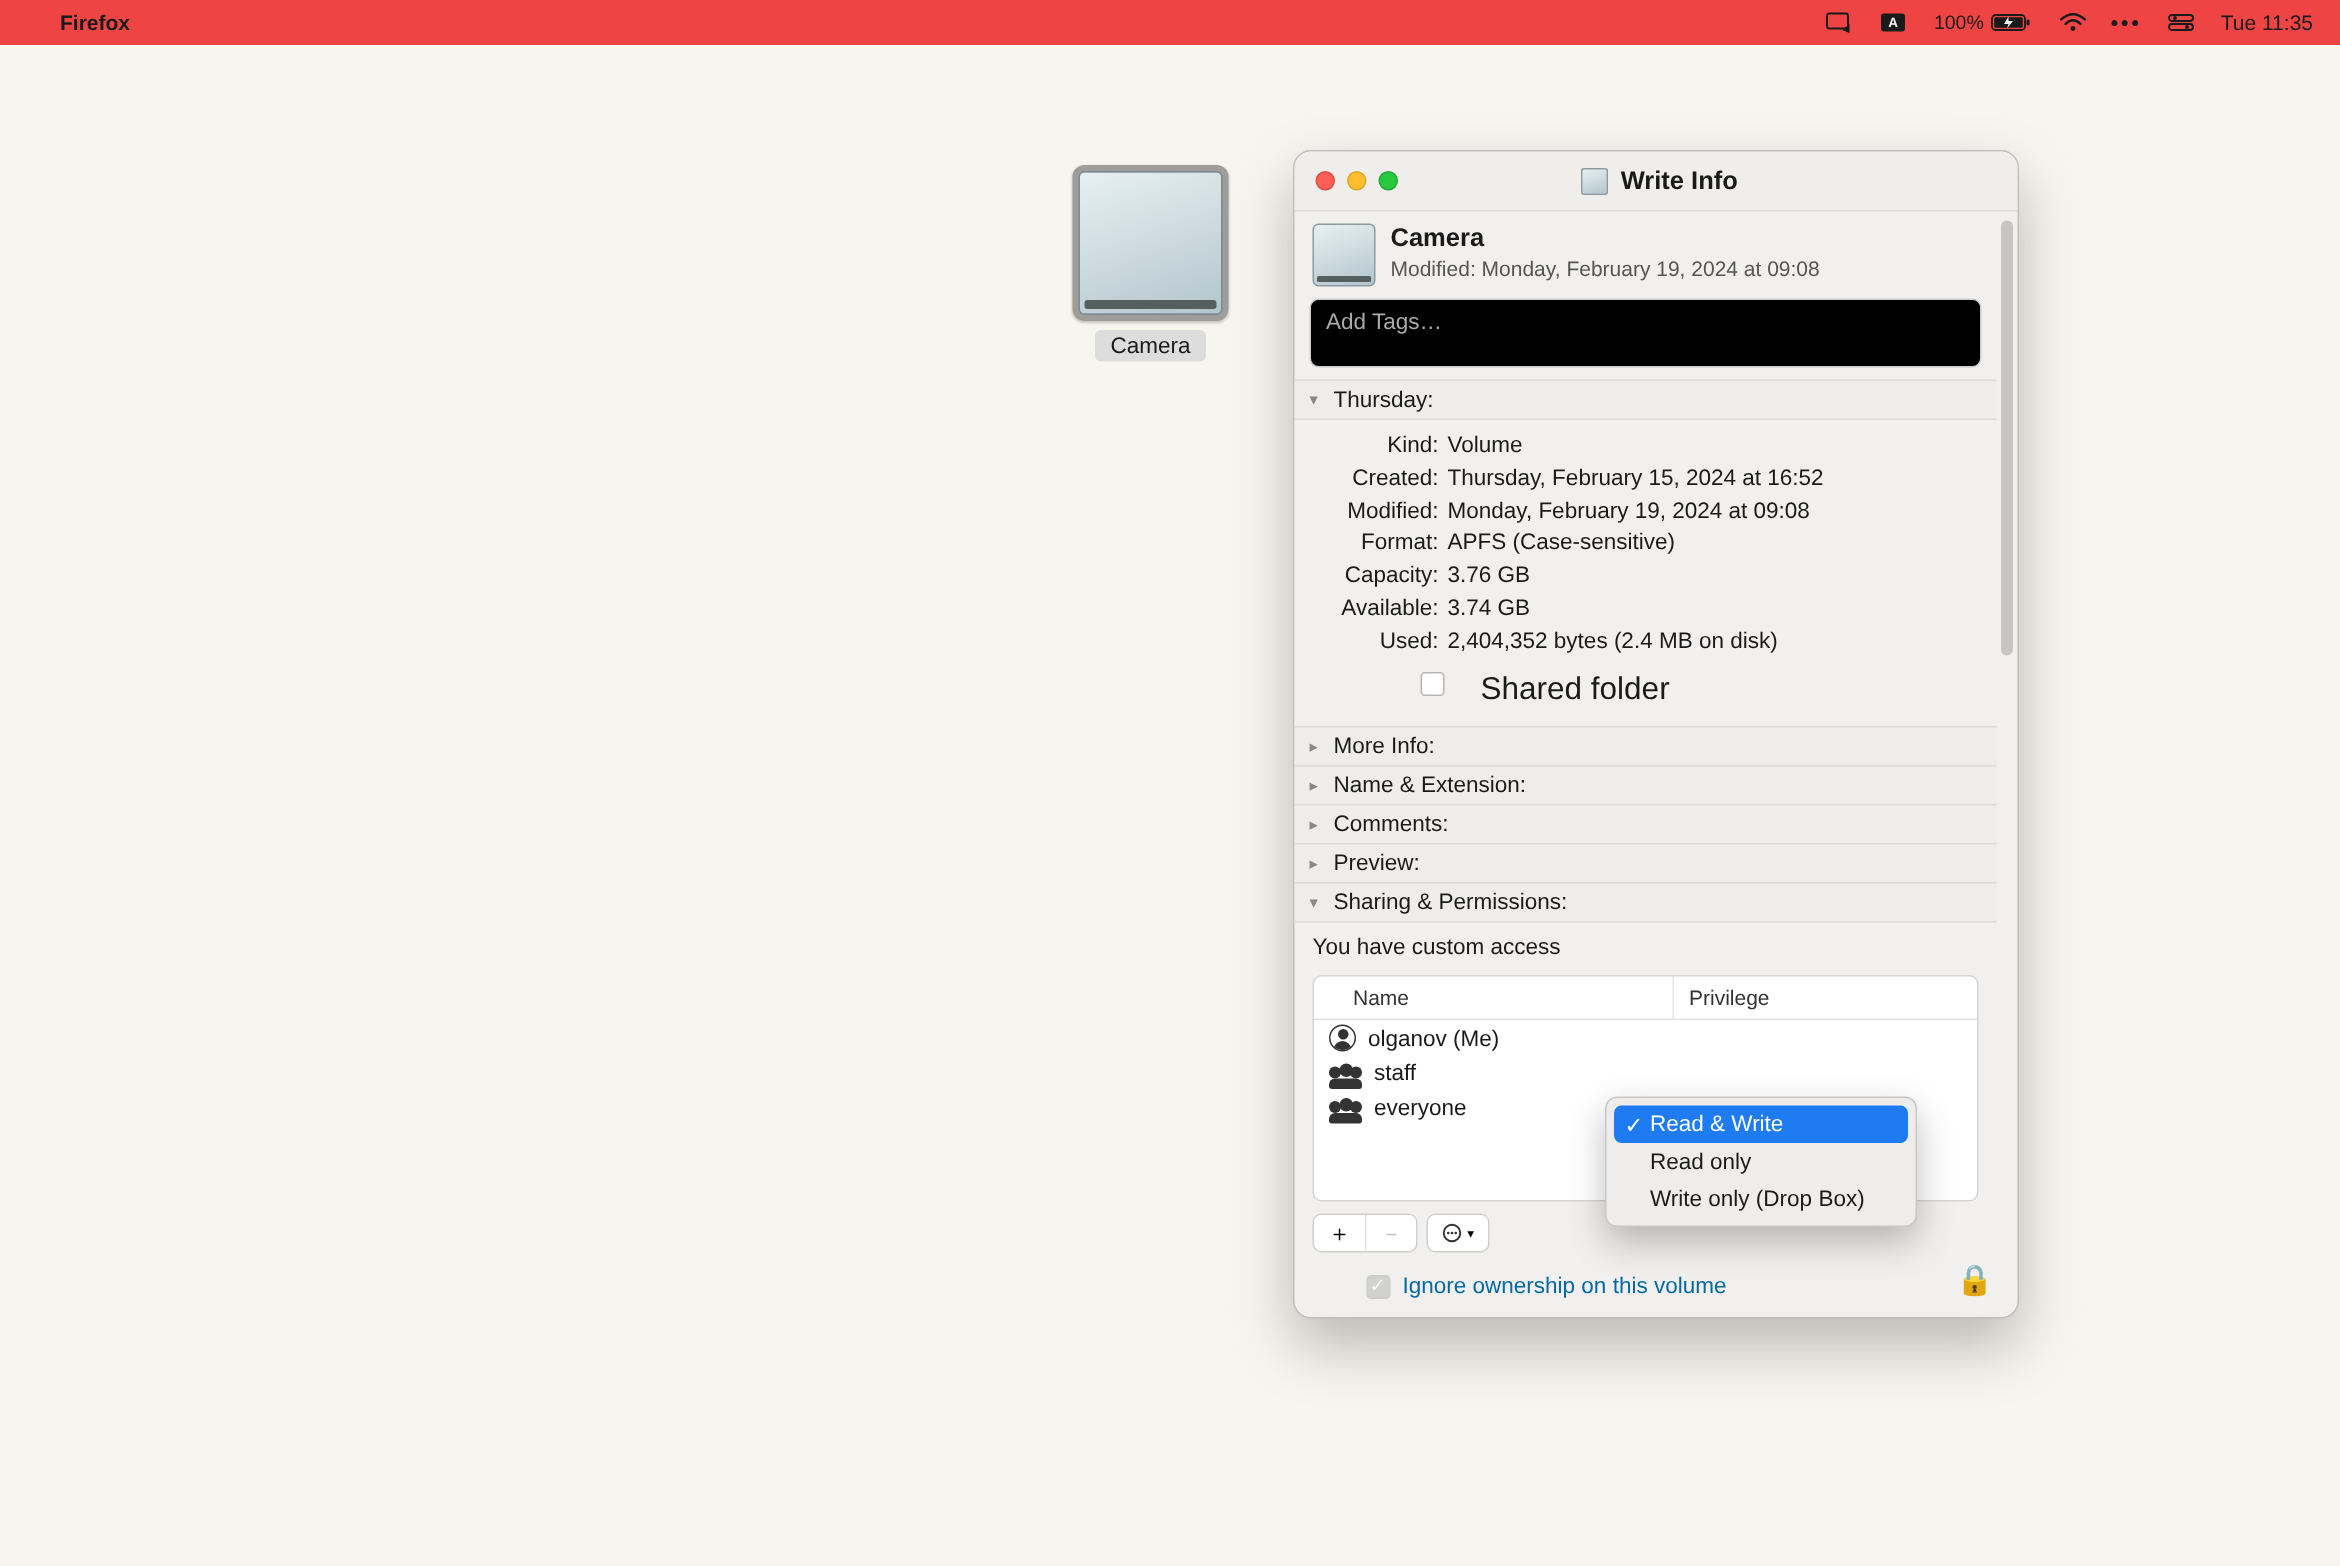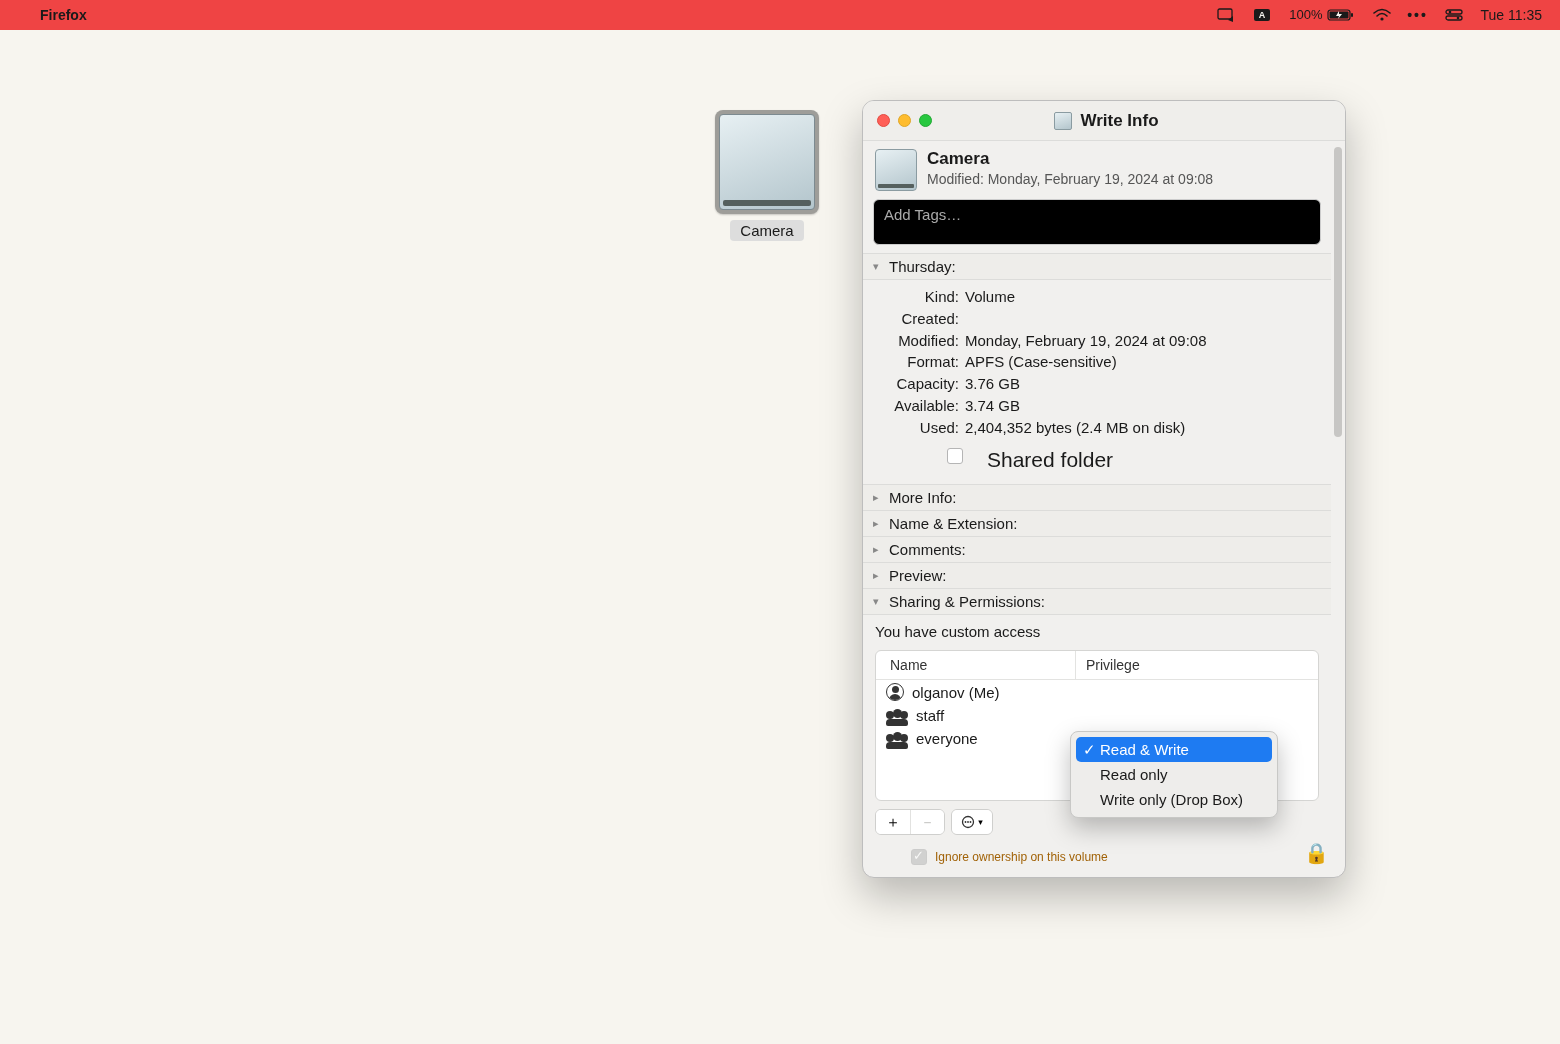--- a/index.html
+++ b/index.html
@@ -484,6 +484,7 @@
           </div>
         <div class="kv">
             <span class="k">Created:</span>
+            <span class="v">Thursday, February 15, 2024 at 16:52</span>
           </div>
         <div class="kv">
             <span class="k">Modified:</span>

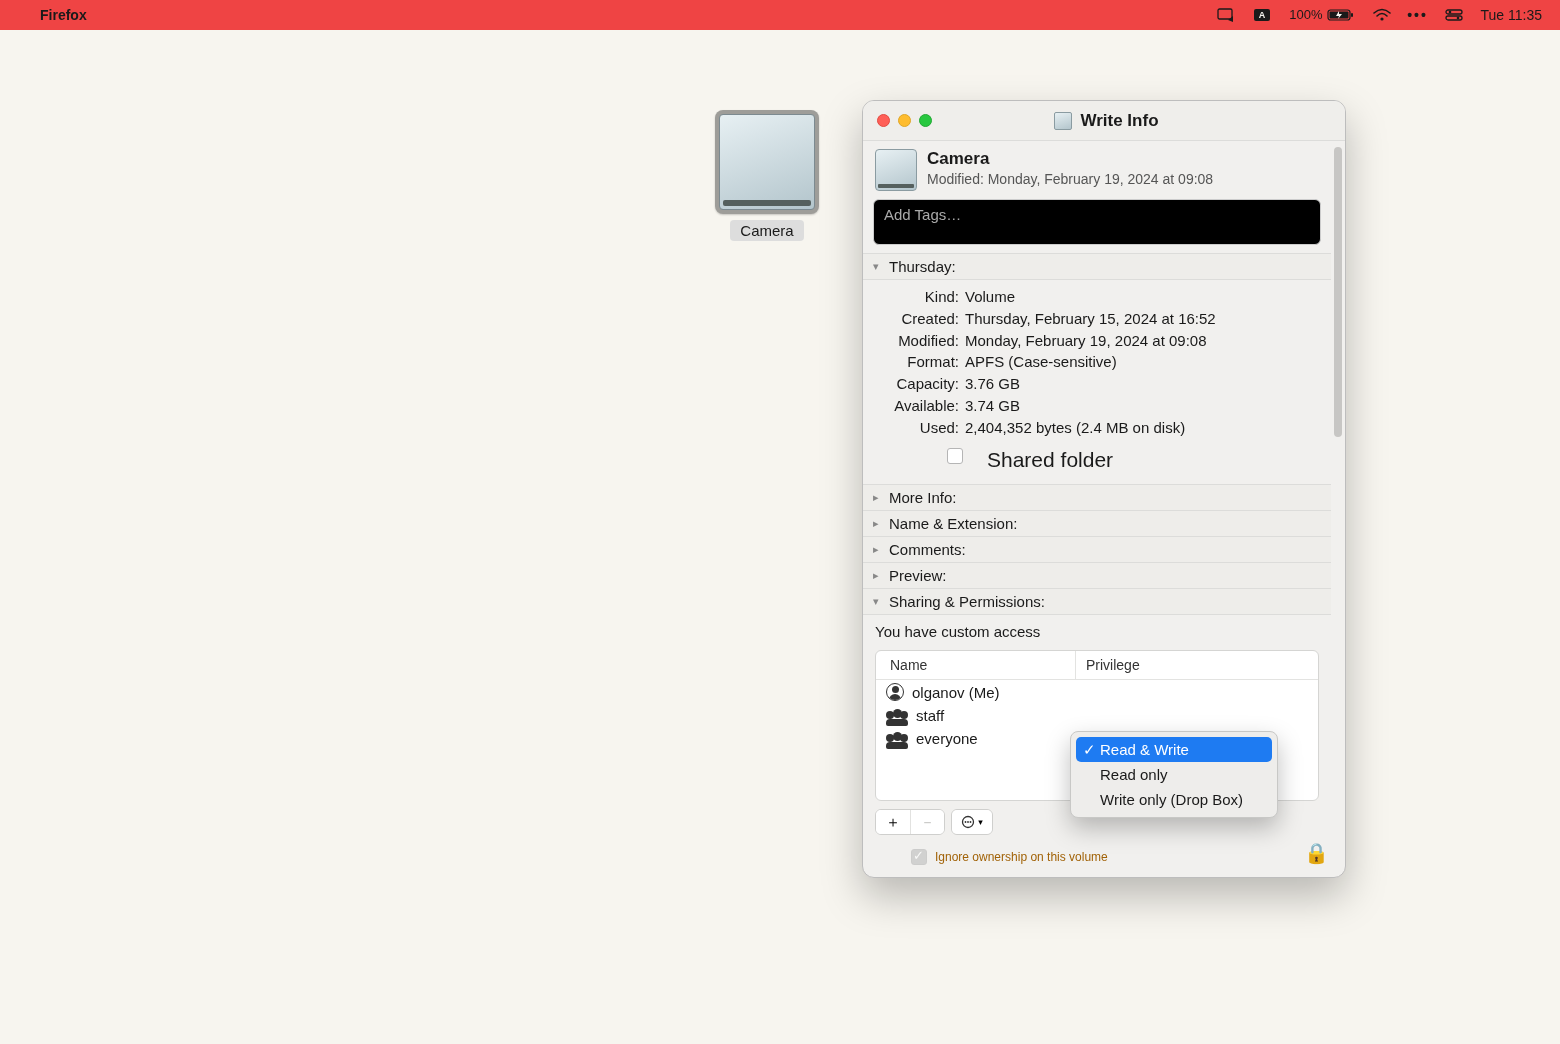--- a/index.html
+++ b/index.html
@@ -246,7 +246,7 @@
     font-size: 14px;
     color: #333;
   }
-  .perm-head .col-name { width: 200px; padding: 6px 14px; border-right: 1px solid #e3e3e1; }
+  .perm-head .col-name { width: 240px; padding: 6px 26px; border-right: 1px solid #e3e3e1; }
   .perm-head .col-priv { flex: 1; padding: 6px 10px; }
   .perm-rows { min-height: 120px; }
   .perm-row {

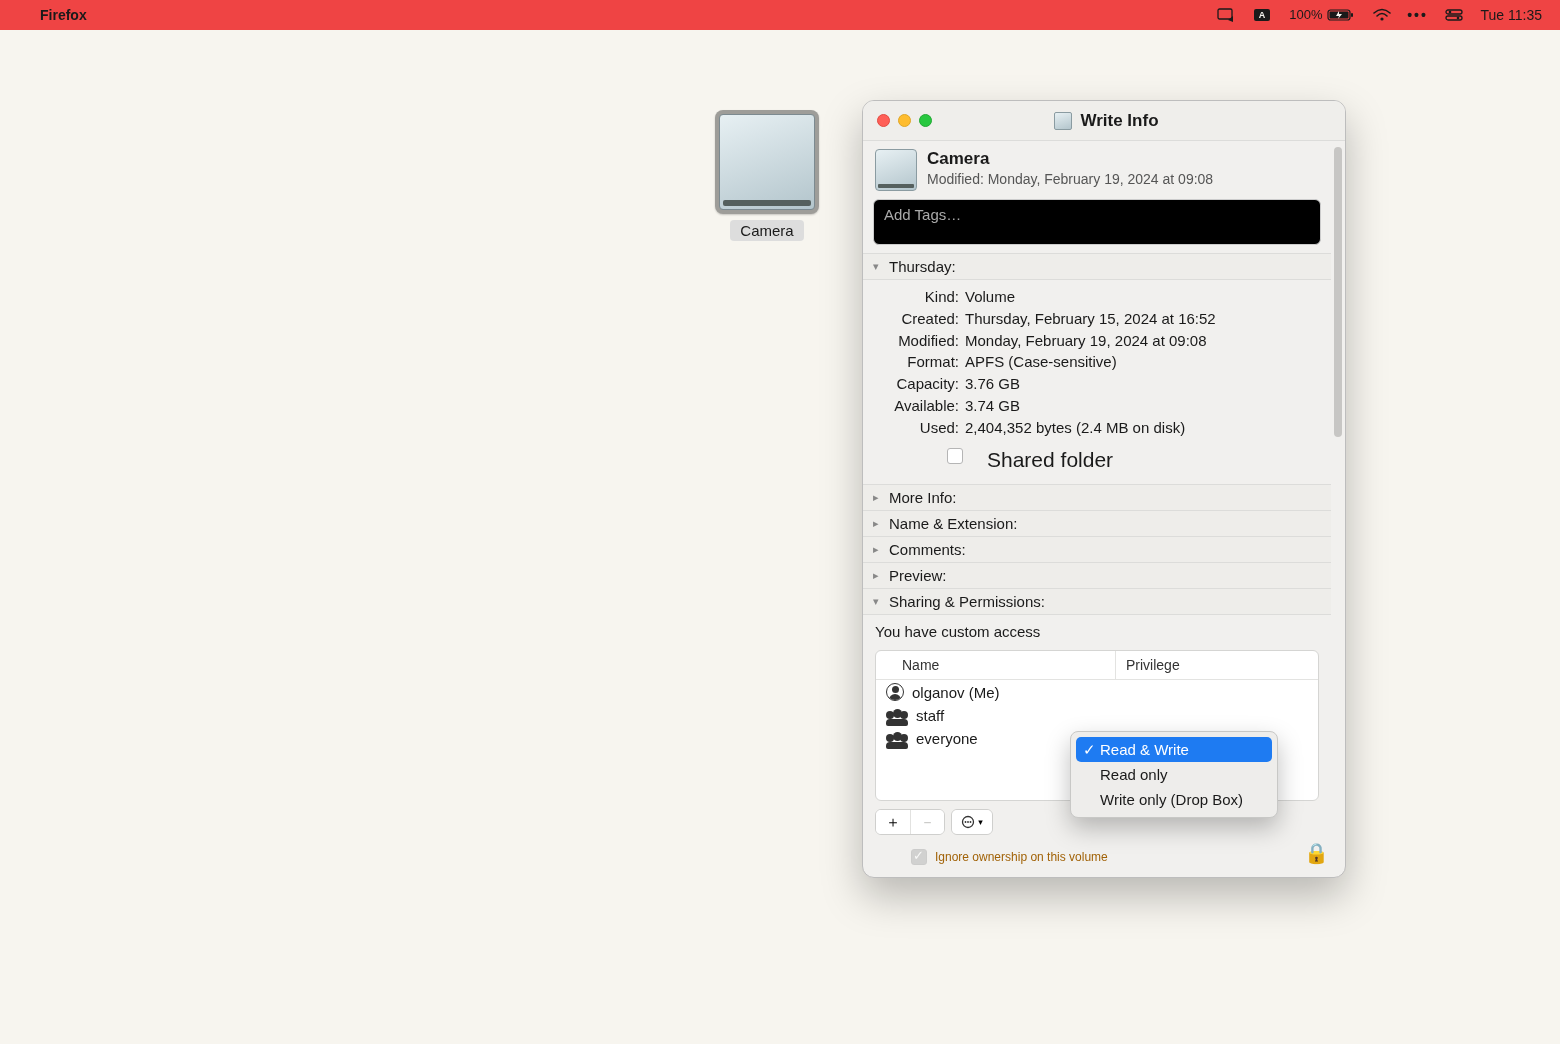--- a/index.html
+++ b/index.html
@@ -374,8 +374,8 @@
     align-items: center;
     gap: 8px;
     margin-top: 14px;
-    color: #a16207;
-    font-size: 12px;
+    color: #0369a1;
+    font-size: 15px;
     padding-left: 36px;
   }
 

